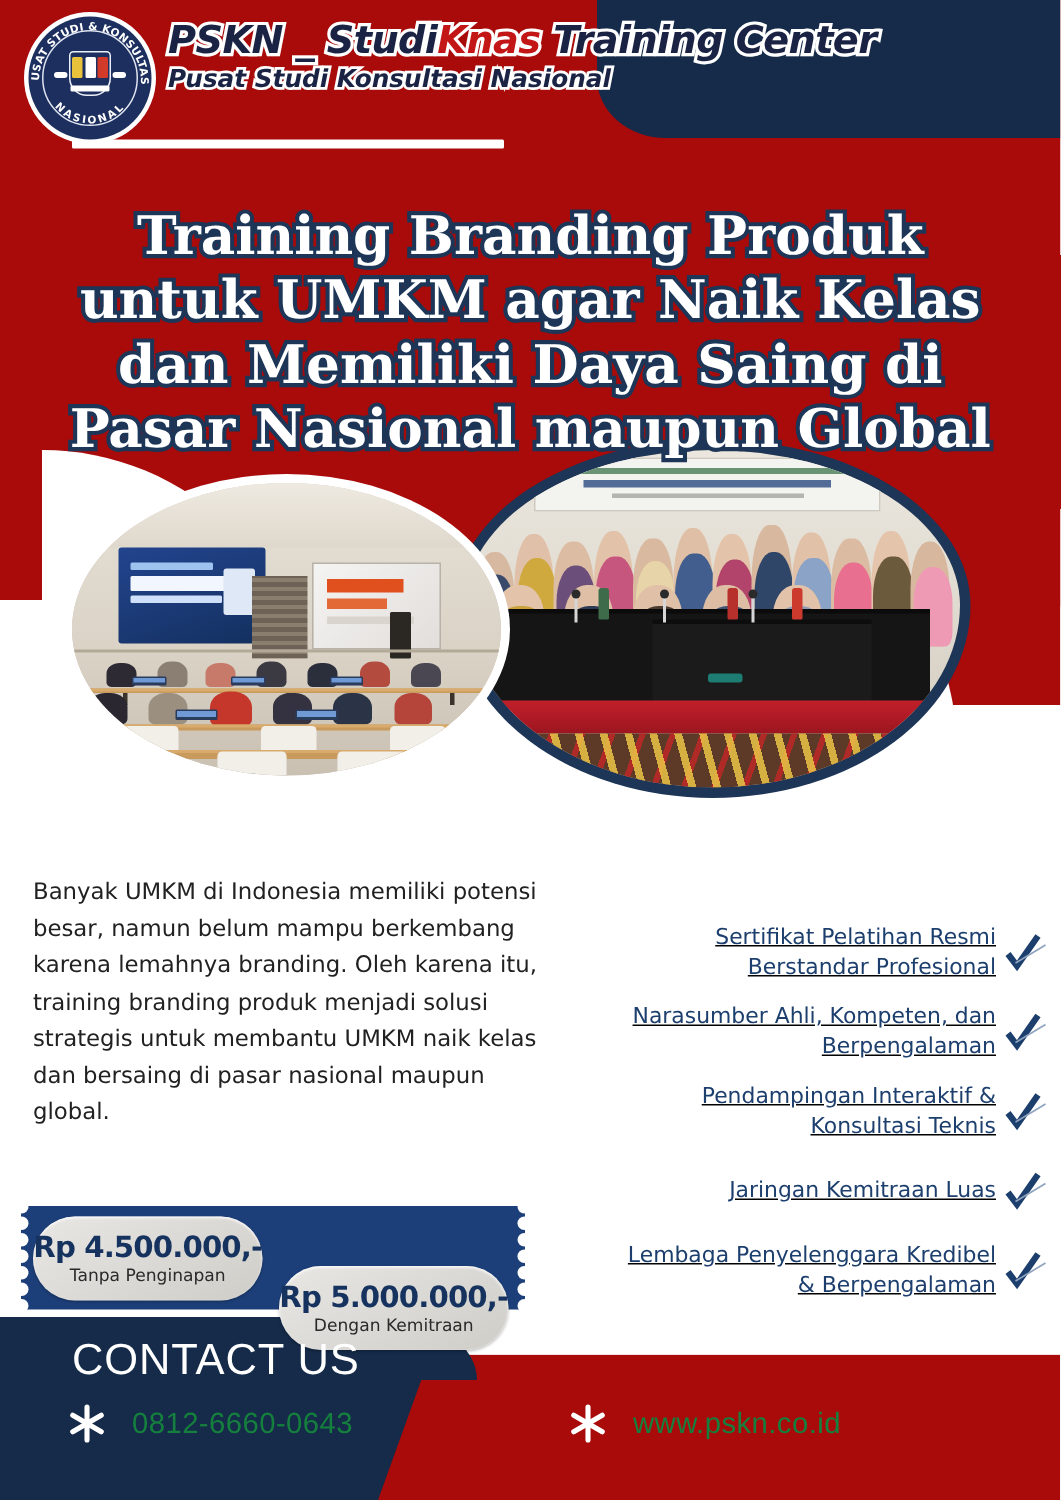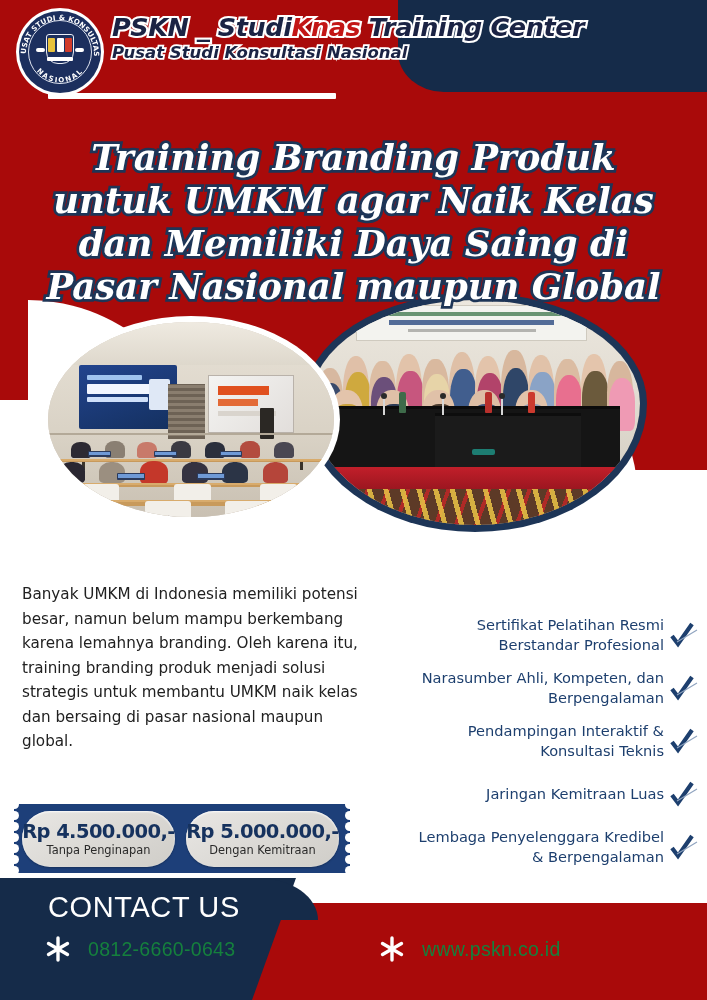--- a/index.html
+++ b/index.html
@@ -136,7 +136,7 @@
     paint-order:stroke fill;
     z-index:6;
   }
-  .headline span { display:block; white-space:nowrap;font-style:italic; }
+  .headline span { display:block; white-space:nowrap; }
 
   
   .photo-right {

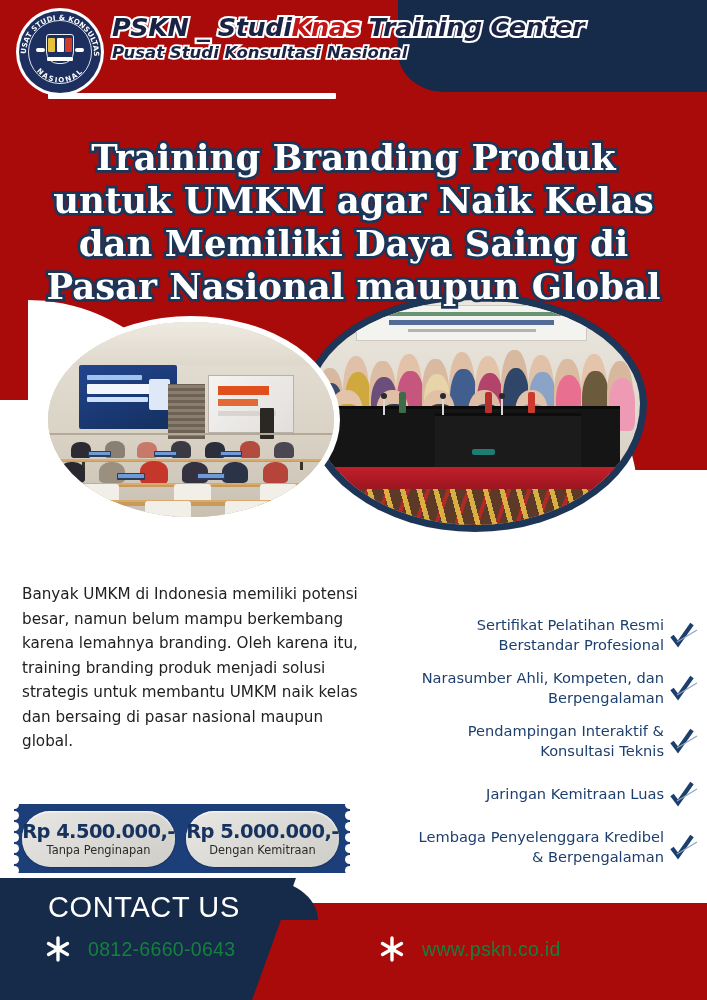--- a/index.html
+++ b/index.html
@@ -241,6 +241,7 @@
     gap:4px;
     margin-bottom:13px;
     min-height:40px;
+    text-decoration:underline;
   }
   .benefit-text {
     font-family:"DejaVu Sans", sans-serif;

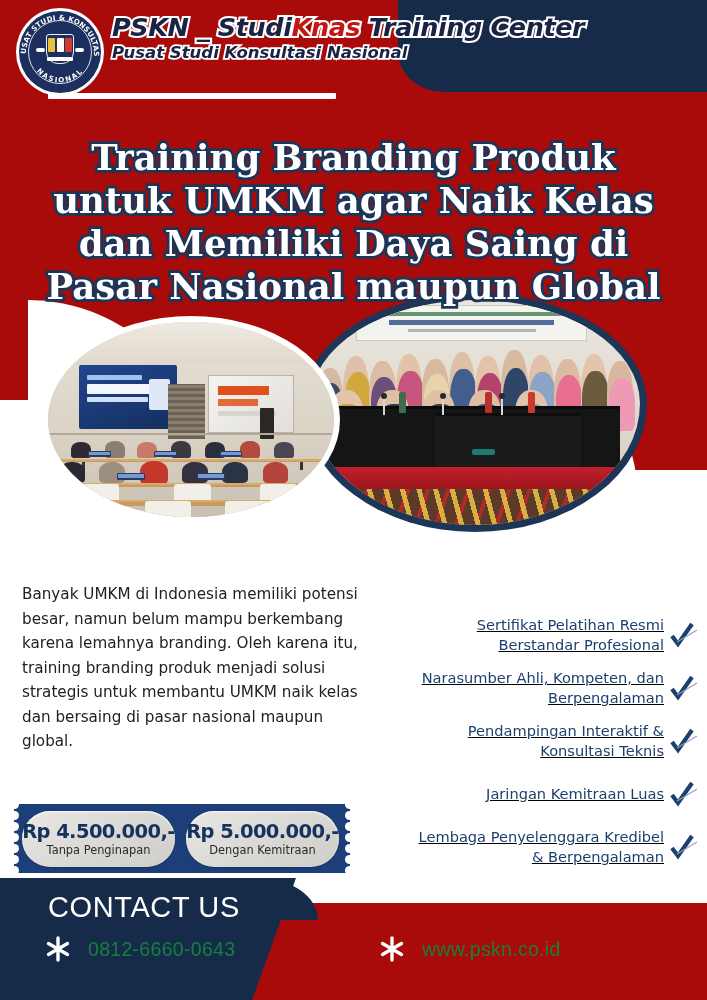--- a/index.html
+++ b/index.html
@@ -285,7 +285,7 @@
     display:flex; flex-direction:column; align-items:center; justify-content:center;
   }
   .pill-1 { left:22px; }
-  .pill-2 { left:186px; }
+  .pill-2 { left:186px;margin-top:33px; }
   .pill-price {
     font-family:"DejaVu Sans", sans-serif;
     font-size:19.5px; font-weight:bold;

